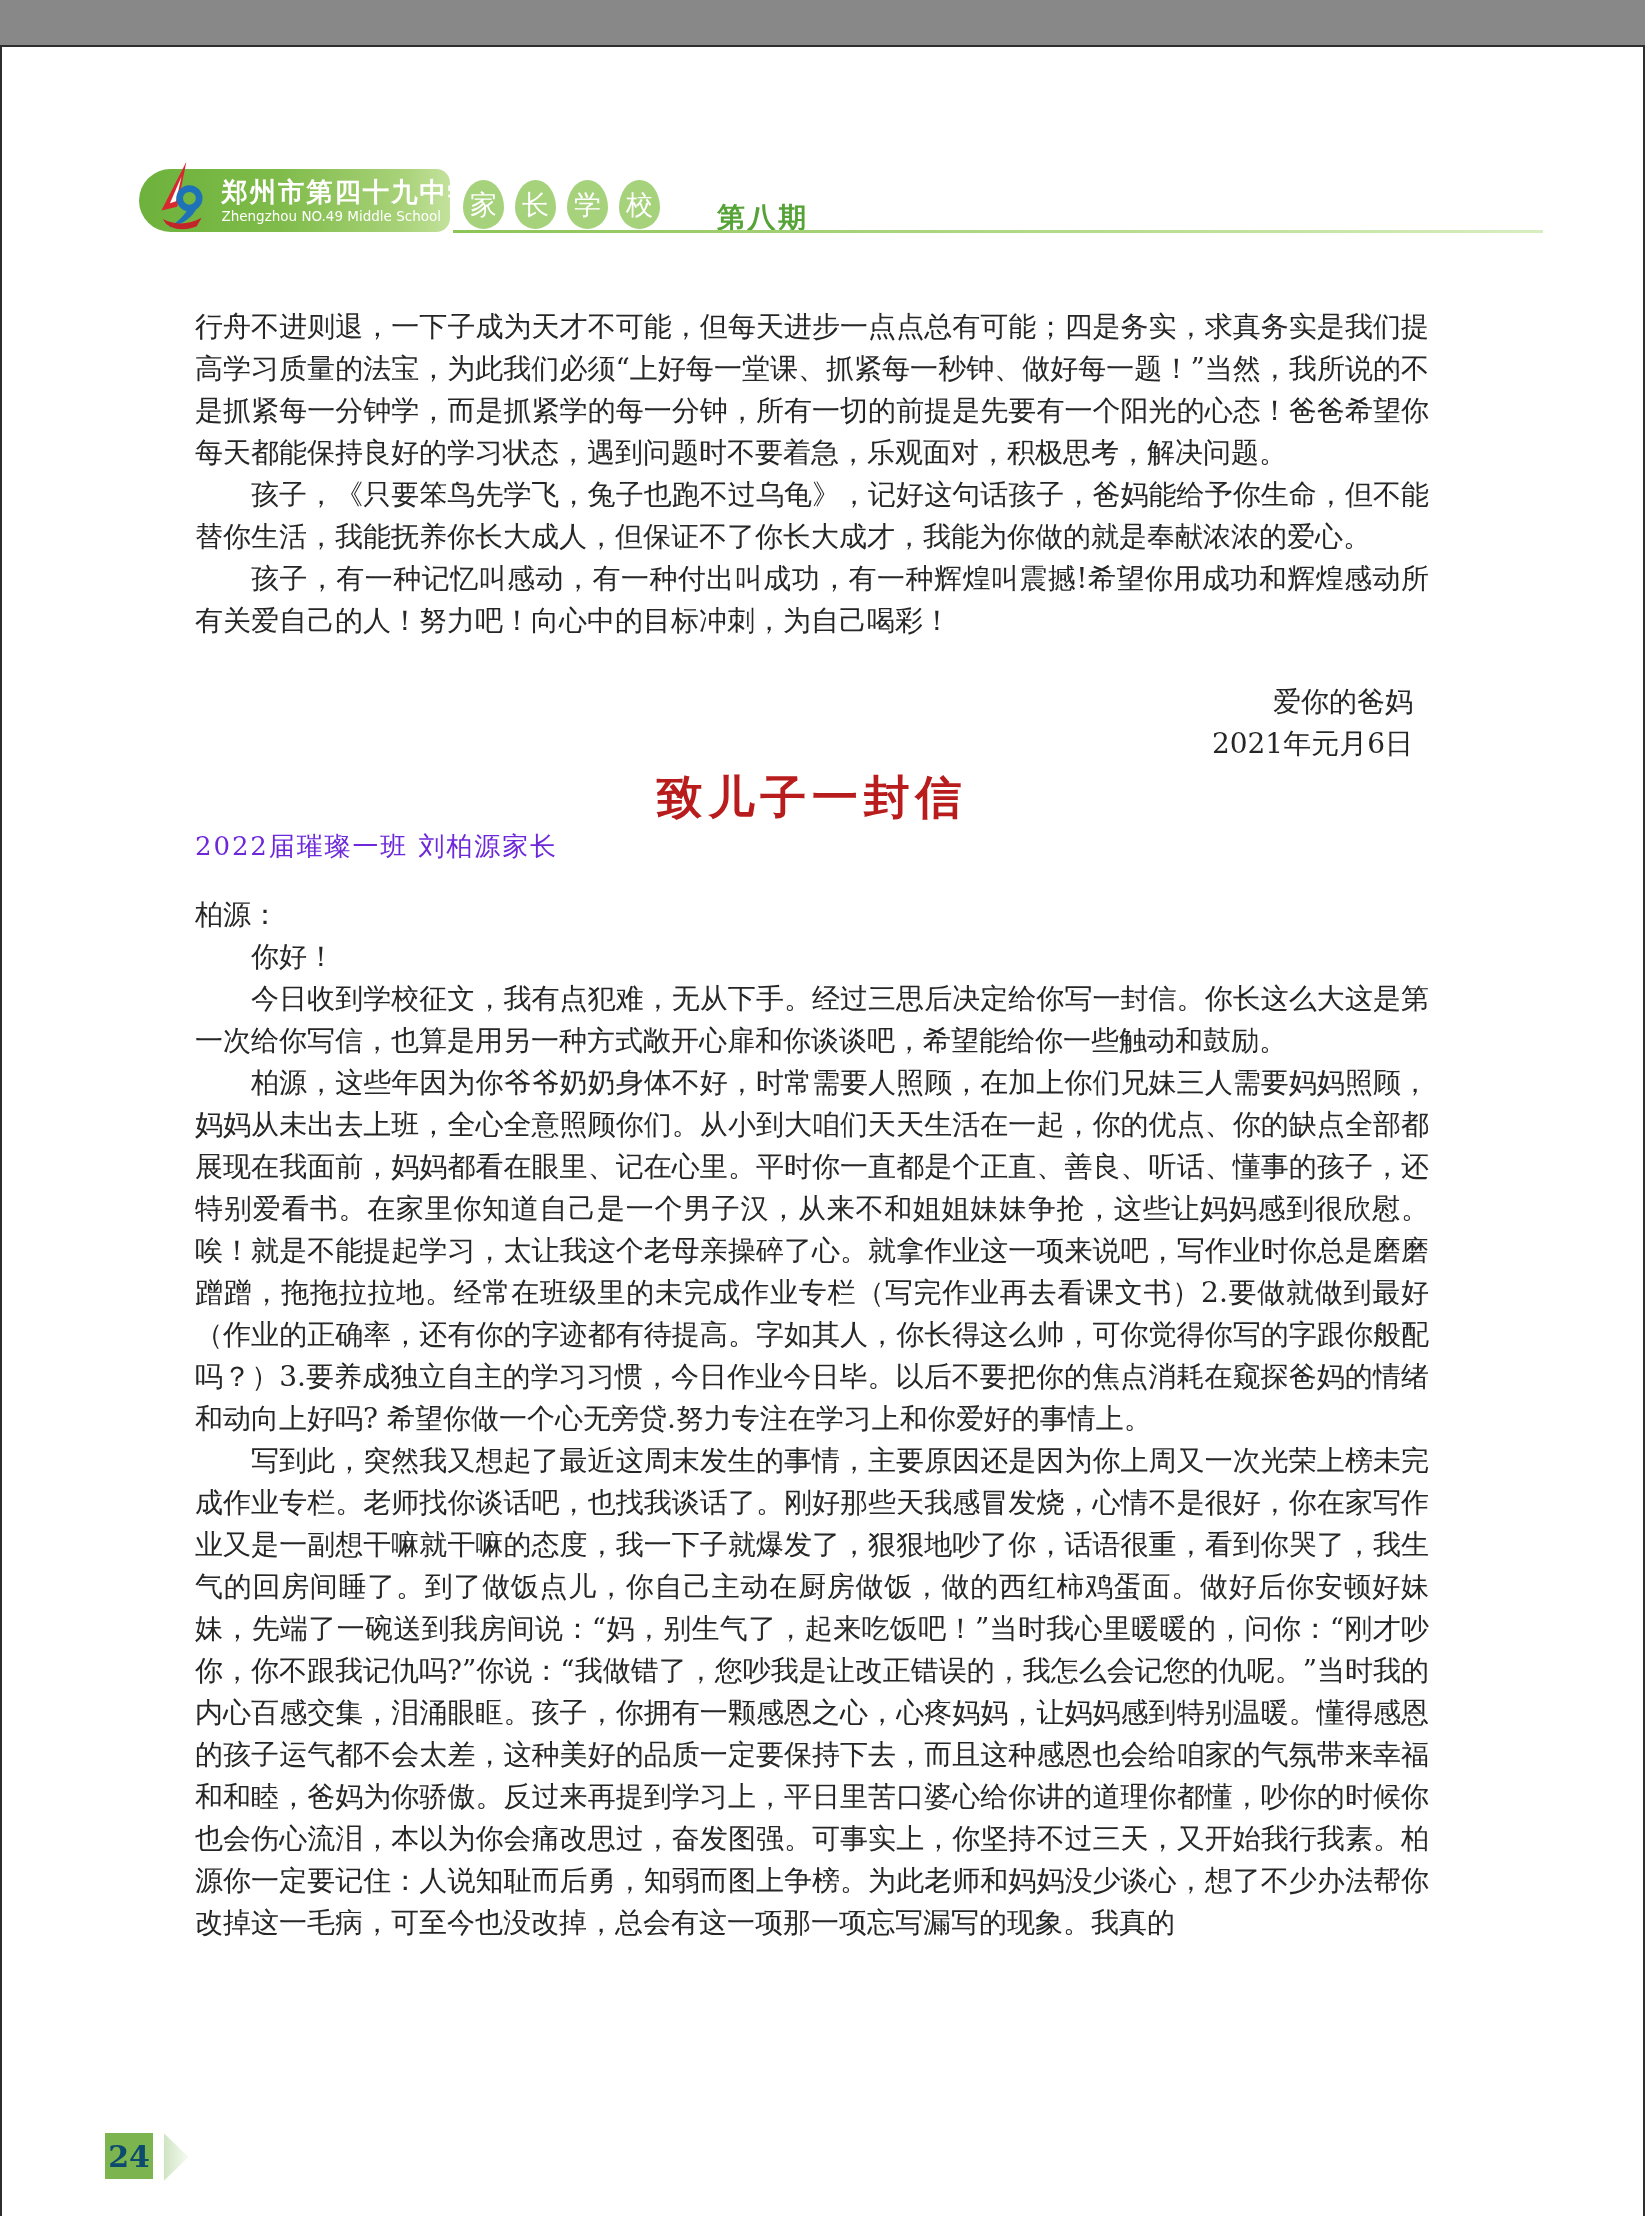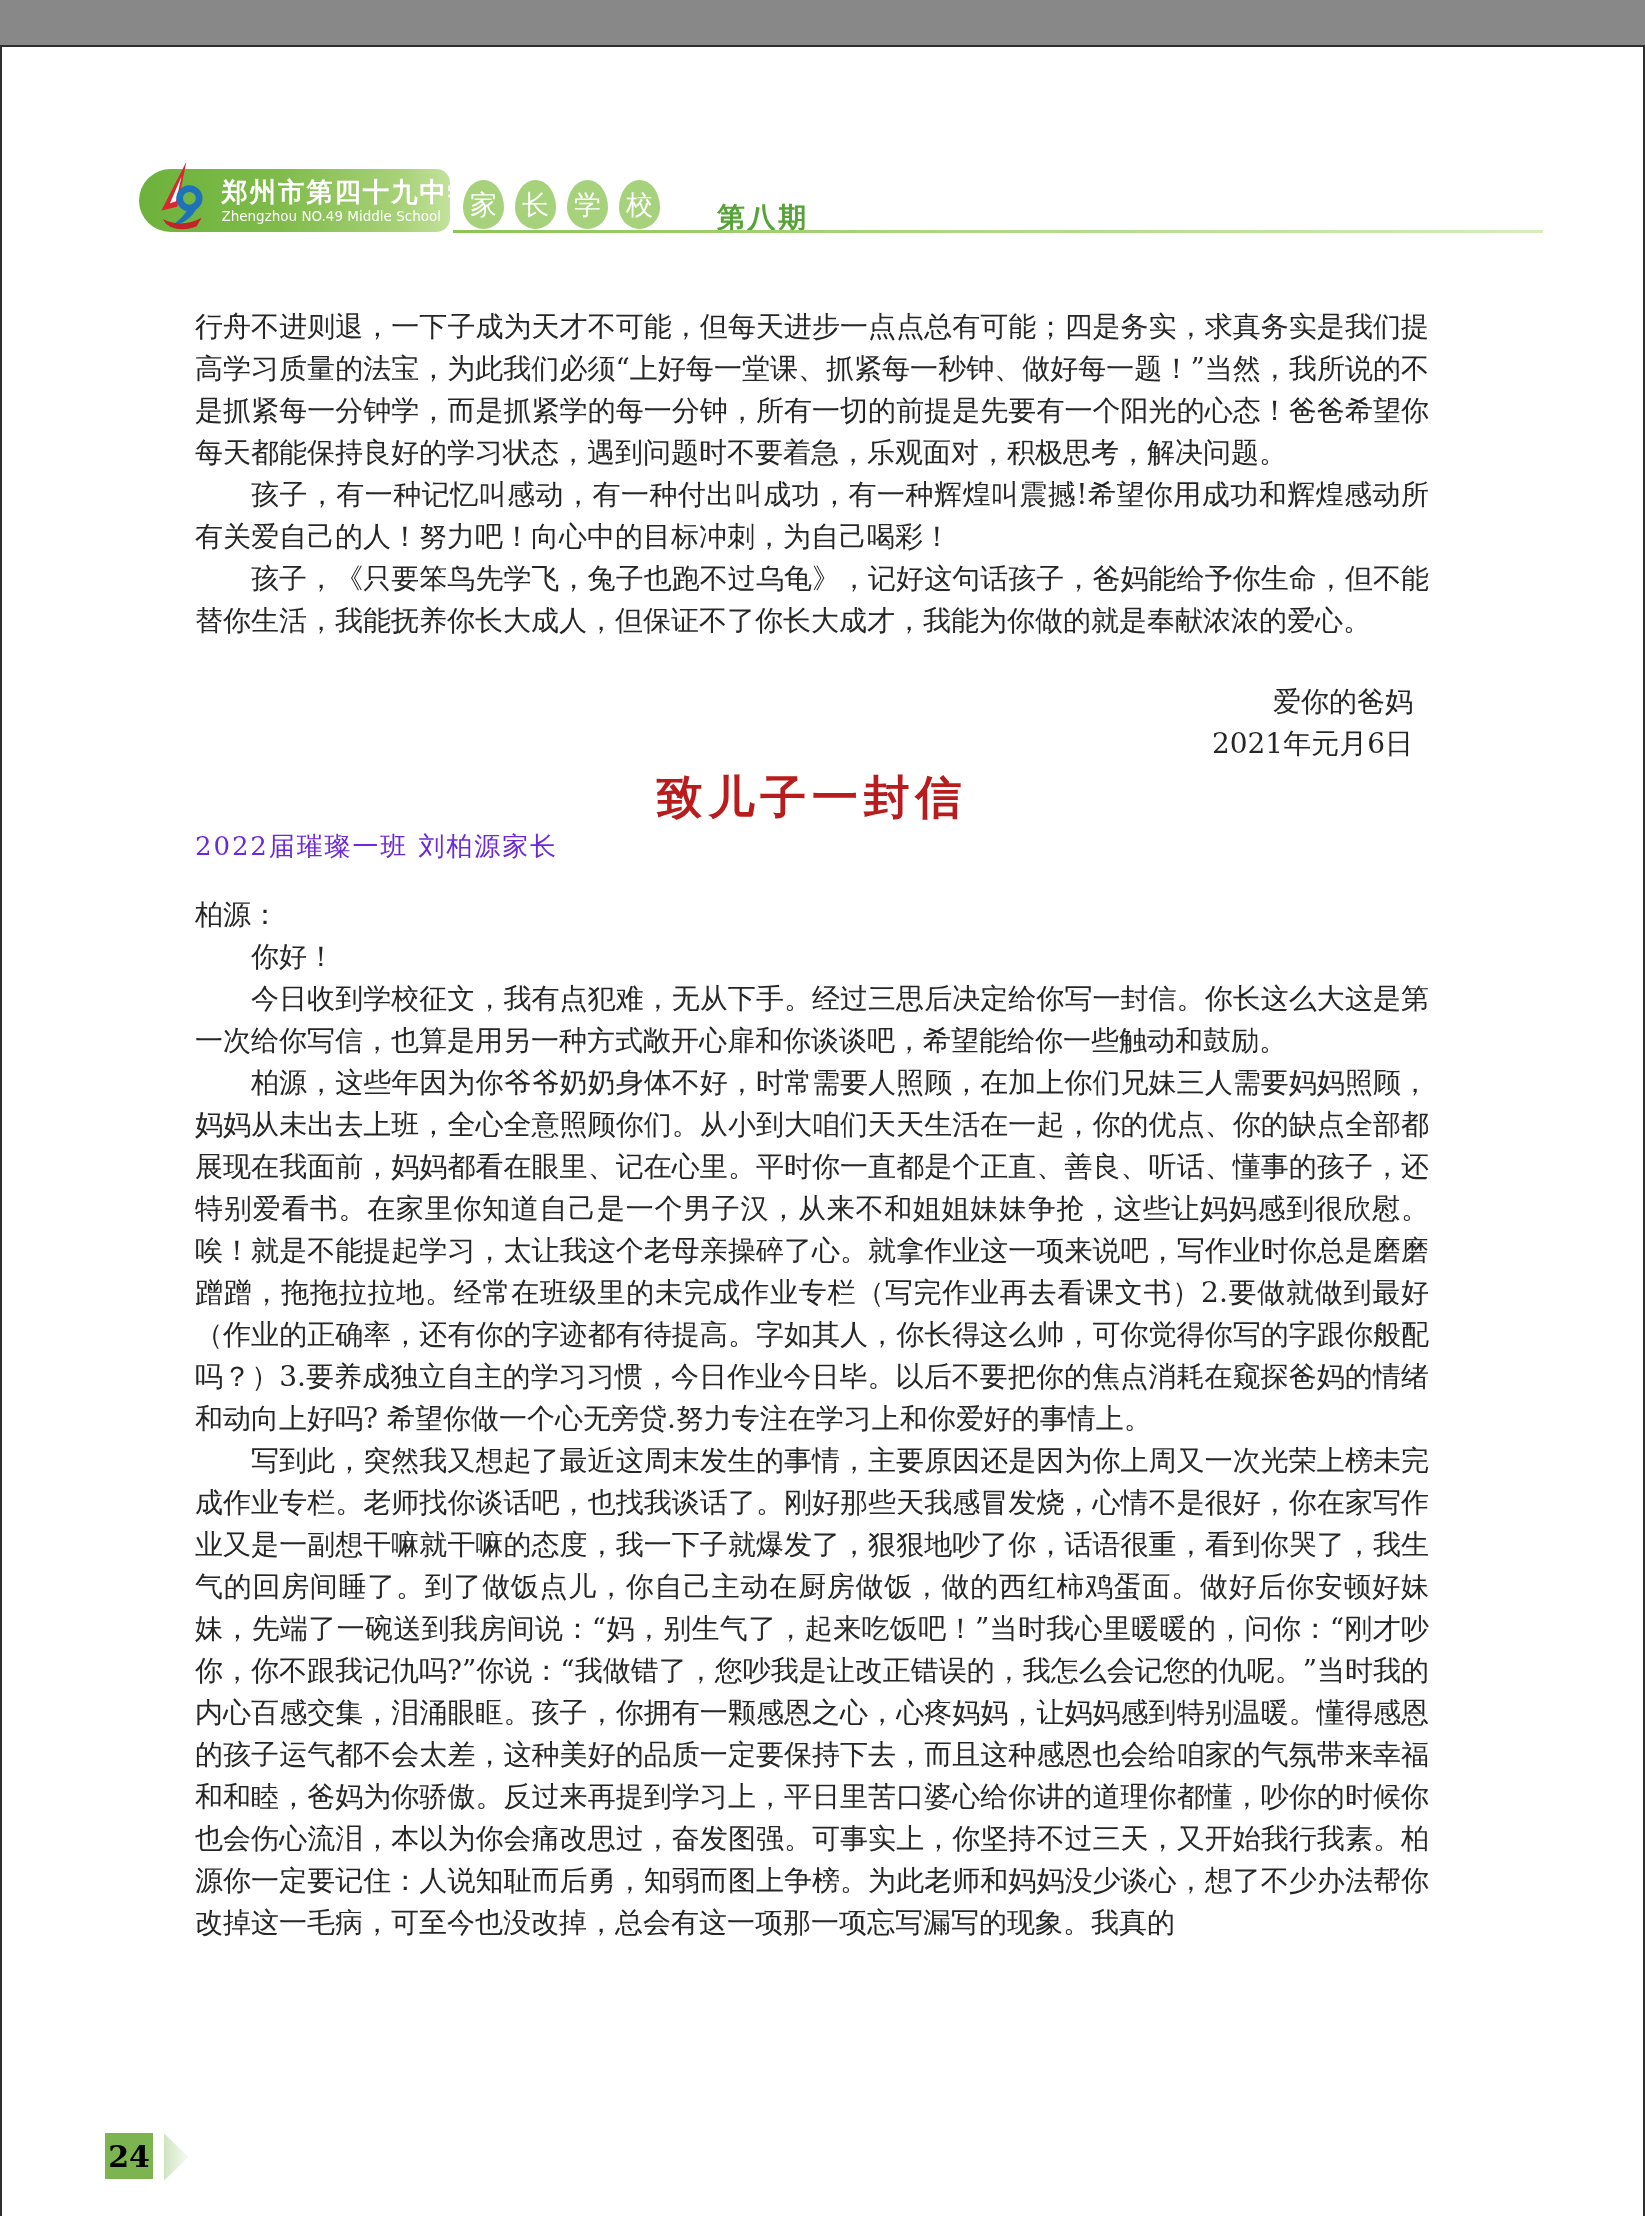--- a/index.html
+++ b/index.html
@@ -108,8 +108,8 @@
   <div class="content">
 
     <p class="no-indent">行舟不进则退，一下子成为天才不可能，但每天进步一点点总有可能；四是务实，求真务实是我们提高学习质量的法宝，为此我们必须“上好每一堂课、抓紧每一秒钟、做好每一题！”当然，我所说的不是抓紧每一分钟学，而是抓紧学的每一分钟，所有一切的前提是先要有一个阳光的心态！爸爸希望你每天都能保持良好的学习状态，遇到问题时不要着急，乐观面对，积极思考，解决问题。</p>
+    <p class="indent">孩子，《只要笨鸟先学飞，兔子也跑不过乌龟》，记好这句话孩子，爸妈能给予你生命，但不能替你生活，我能抚养你长大成人，但保证不了你长大成才，我能为你做的就是奉献浓浓的爱心。</p>
     <p class="indent">孩子，有一种记忆叫感动，有一种付出叫成功，有一种辉煌叫震撼!希望你用成功和辉煌感动所有关爱自己的人！努力吧！向心中的目标冲刺，为自己喝彩！</p>
-    <p class="indent">孩子，《只要笨鸟先学飞，兔子也跑不过乌龟》，记好这句话孩子，爸妈能给予你生命，但不能替你生活，我能抚养你长大成人，但保证不了你长大成才，我能为你做的就是奉献浓浓的爱心。</p>
 
     <div class="sig-block">
       <div>爱你的爸妈</div>

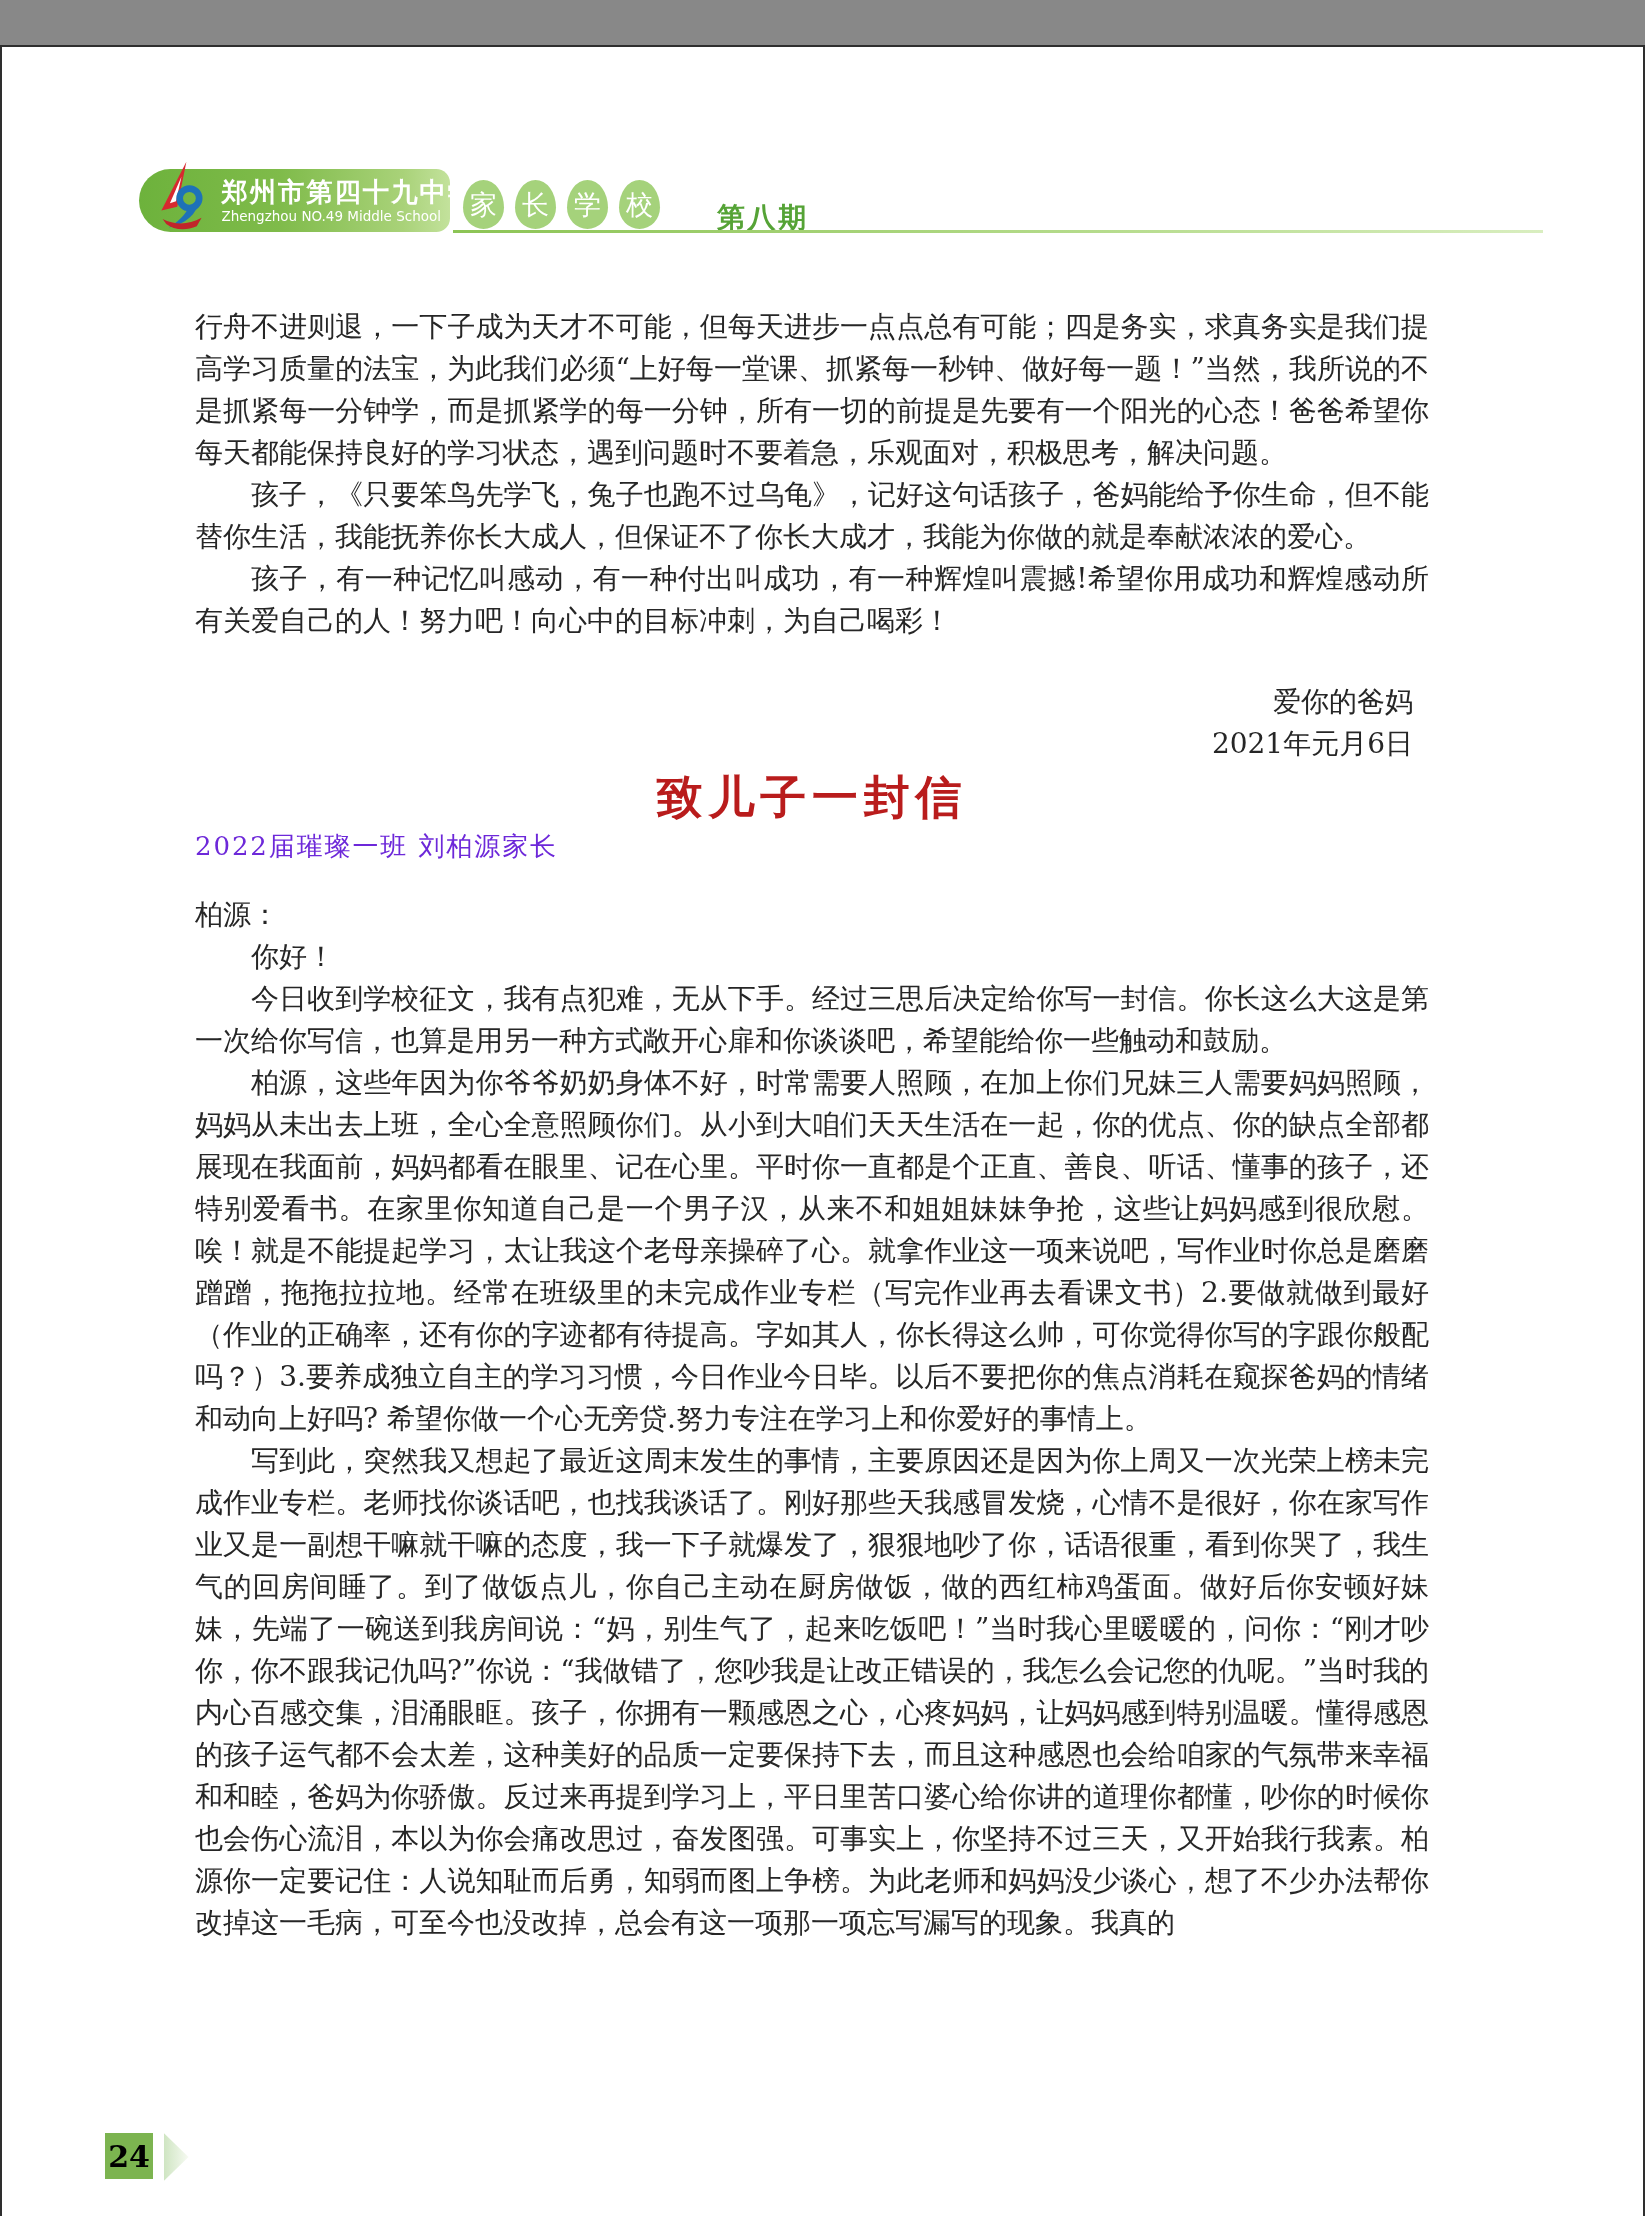--- a/index.html
+++ b/index.html
@@ -69,7 +69,7 @@
   
   .page-num-badge{
     position:absolute;left:103px;top:2086px;width:48px;height:46px;
-    background:#7cb450;color:#000000;
+    background:#7cb450;color:#0c4a6e;
     font-size:30px;font-weight:bold;
     display:flex;align-items:center;justify-content:center;
     font-family:"DejaVu Serif","Liberation Serif",serif;

